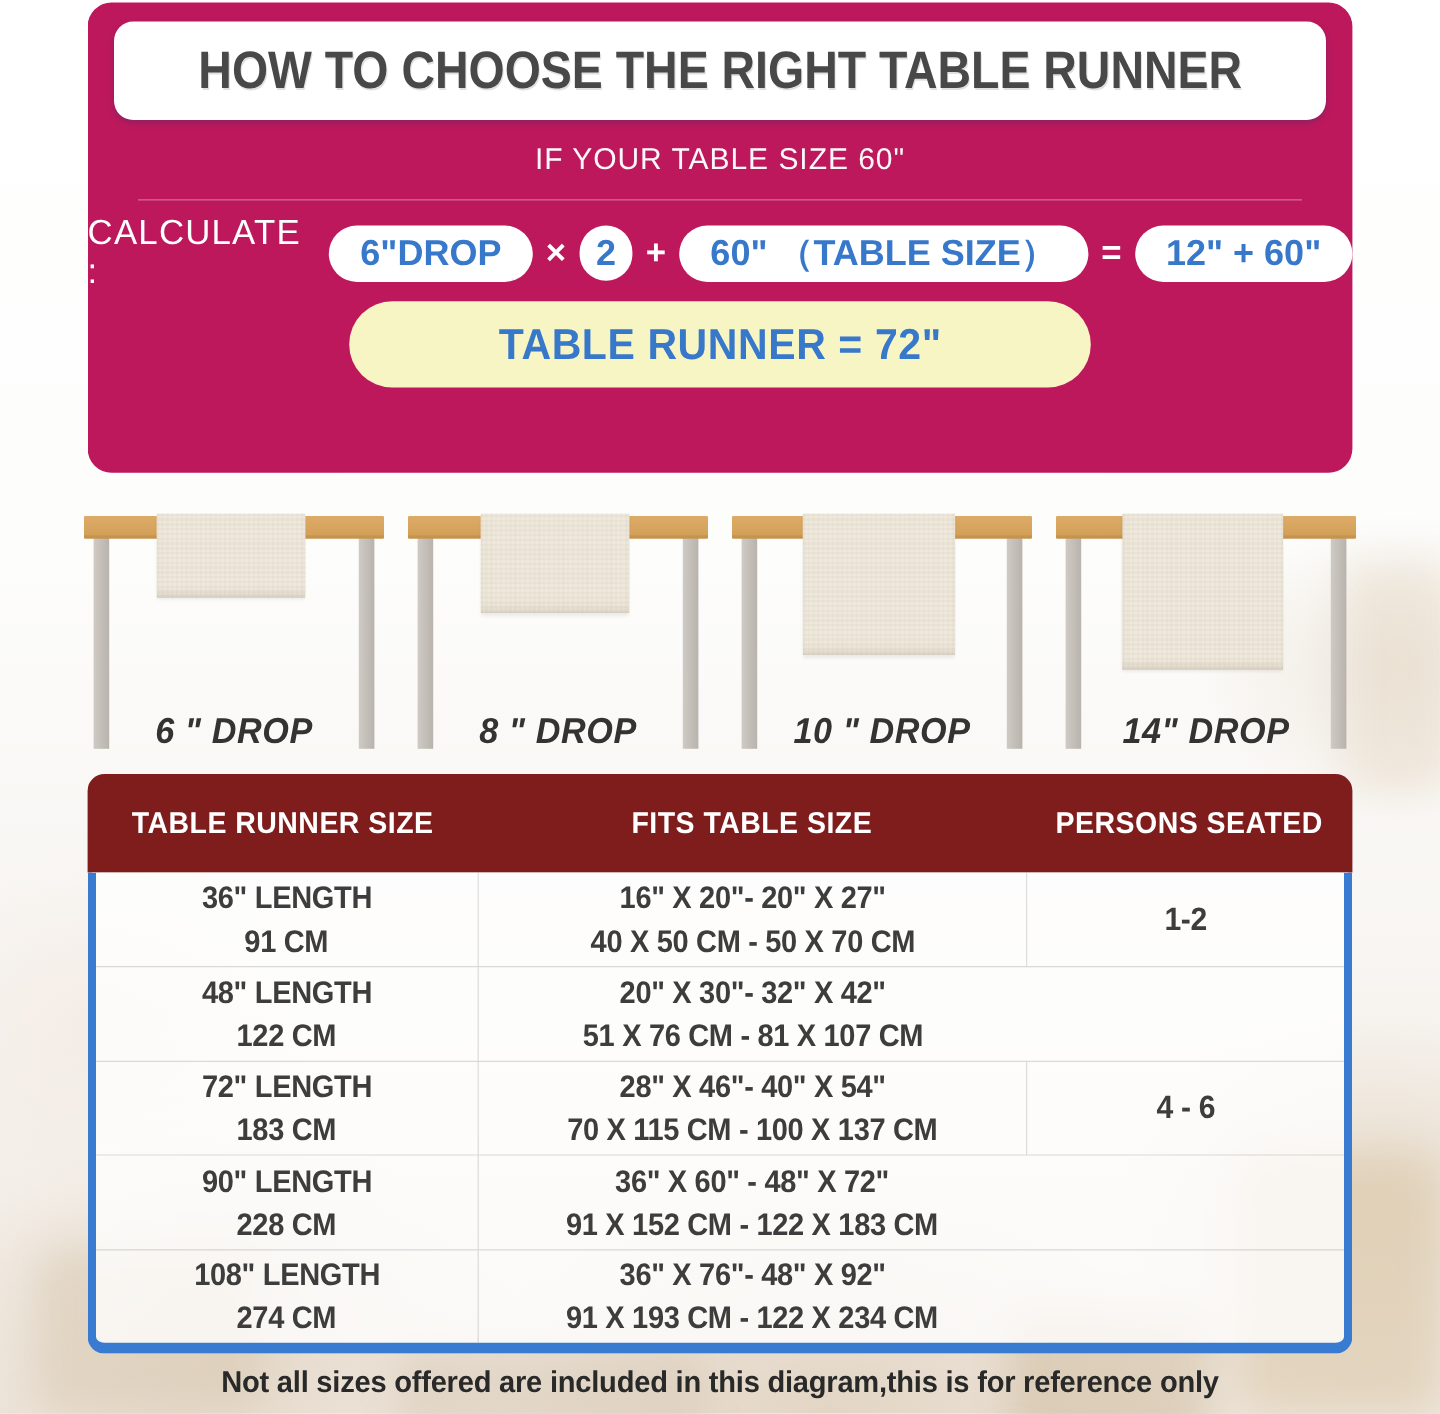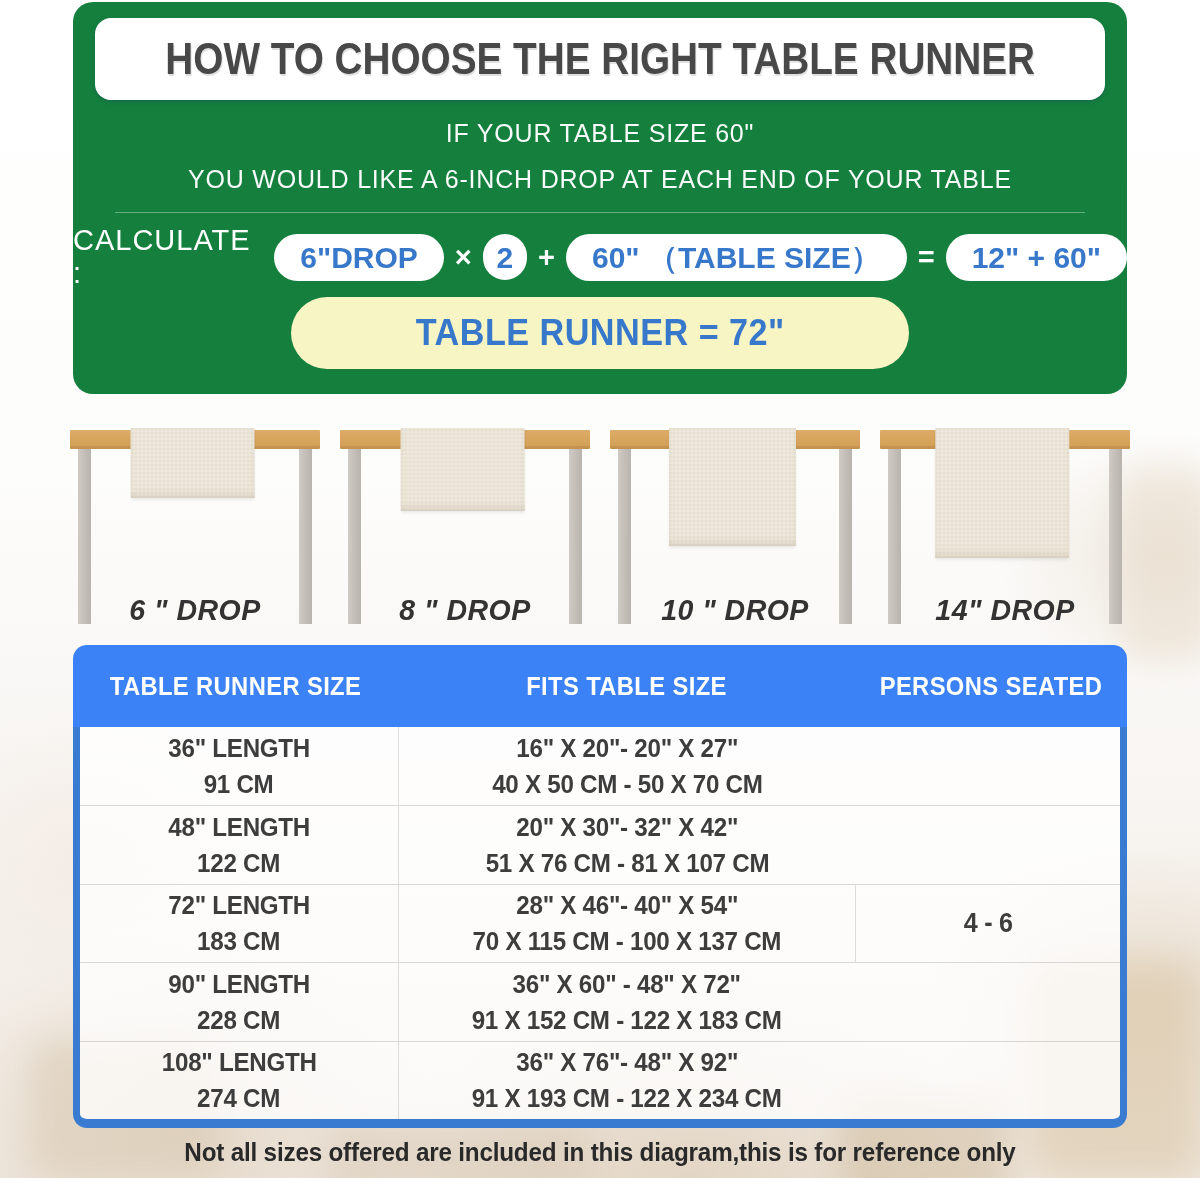--- a/index.html
+++ b/index.html
@@ -25,7 +25,7 @@
 
   
   .top-panel{position:absolute;z-index:2;left:73px;top:2px;width:1054px;height:392px;
-             box-sizing:border-box;background:#15803d;border-radius:20px;
+             box-sizing:border-box;background:#be185d;border-radius:20px;
              display:flex;flex-direction:column;align-items:center;}
   .title-box{margin-top:16px;width:1010px;height:82px;background:#ffffff;border-radius:16px;
              display:flex;align-items:center;justify-content:center;

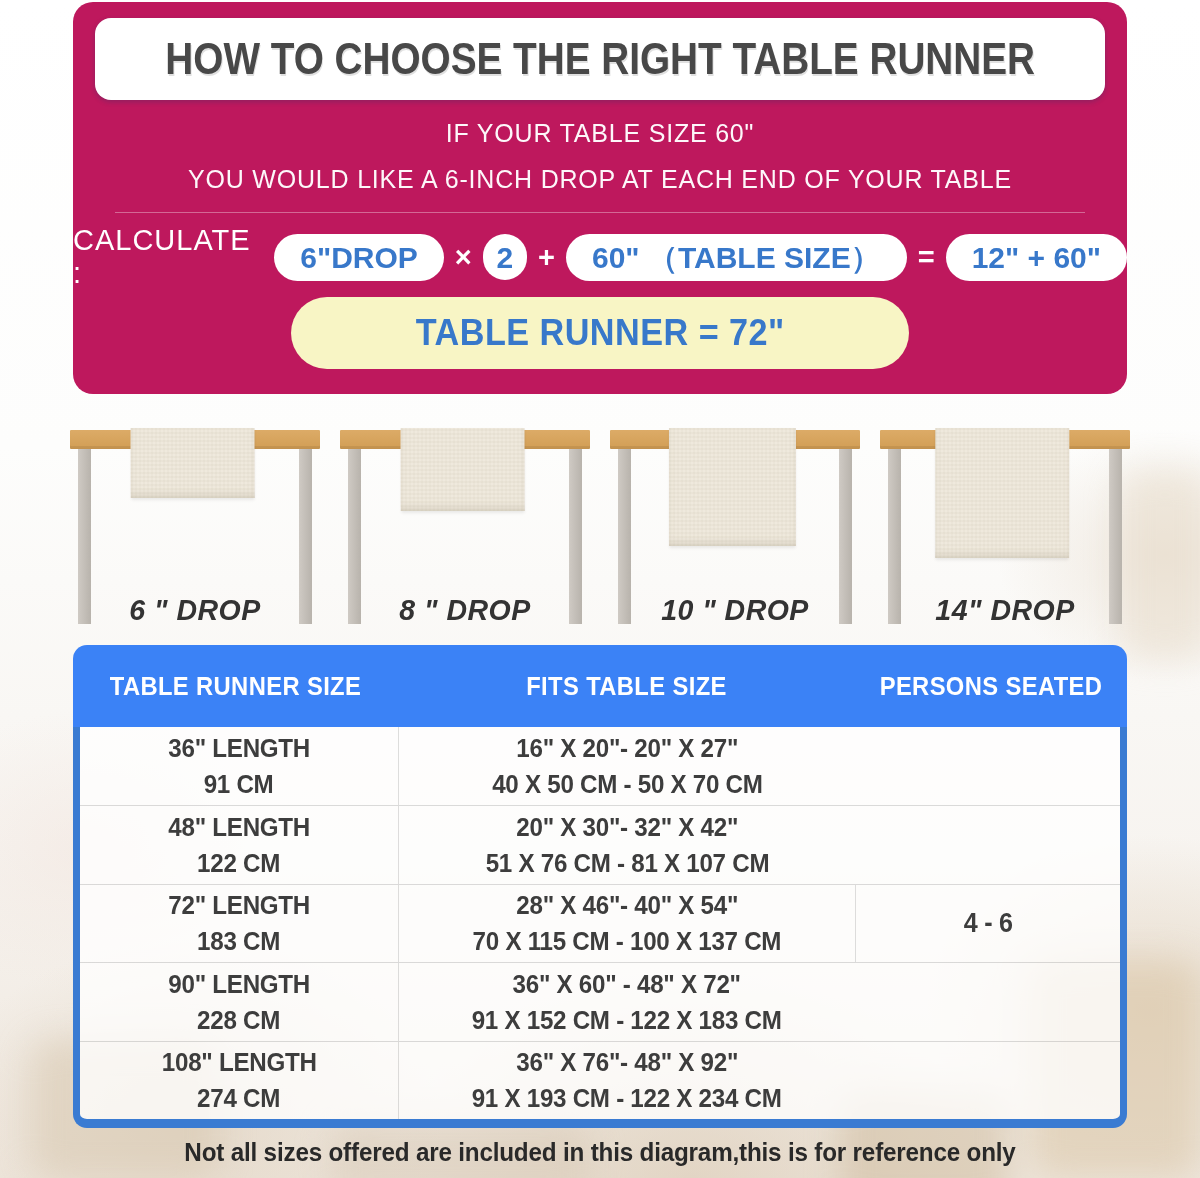--- a/index.html
+++ b/index.html
@@ -113,7 +113,6 @@
       <h1>HOW TO CHOOSE THE RIGHT TABLE RUNNER</h1>
     </div>
     <p class="sub l1">IF YOUR TABLE SIZE 60"</p>
-    <p class="sub l2">YOU WOULD LIKE A 6-INCH DROP AT EACH END OF YOUR TABLE</p>
     <div class="divider"></div>
     <div class="calc-row">
       <span class="calc-label">CALCULATE :</span>

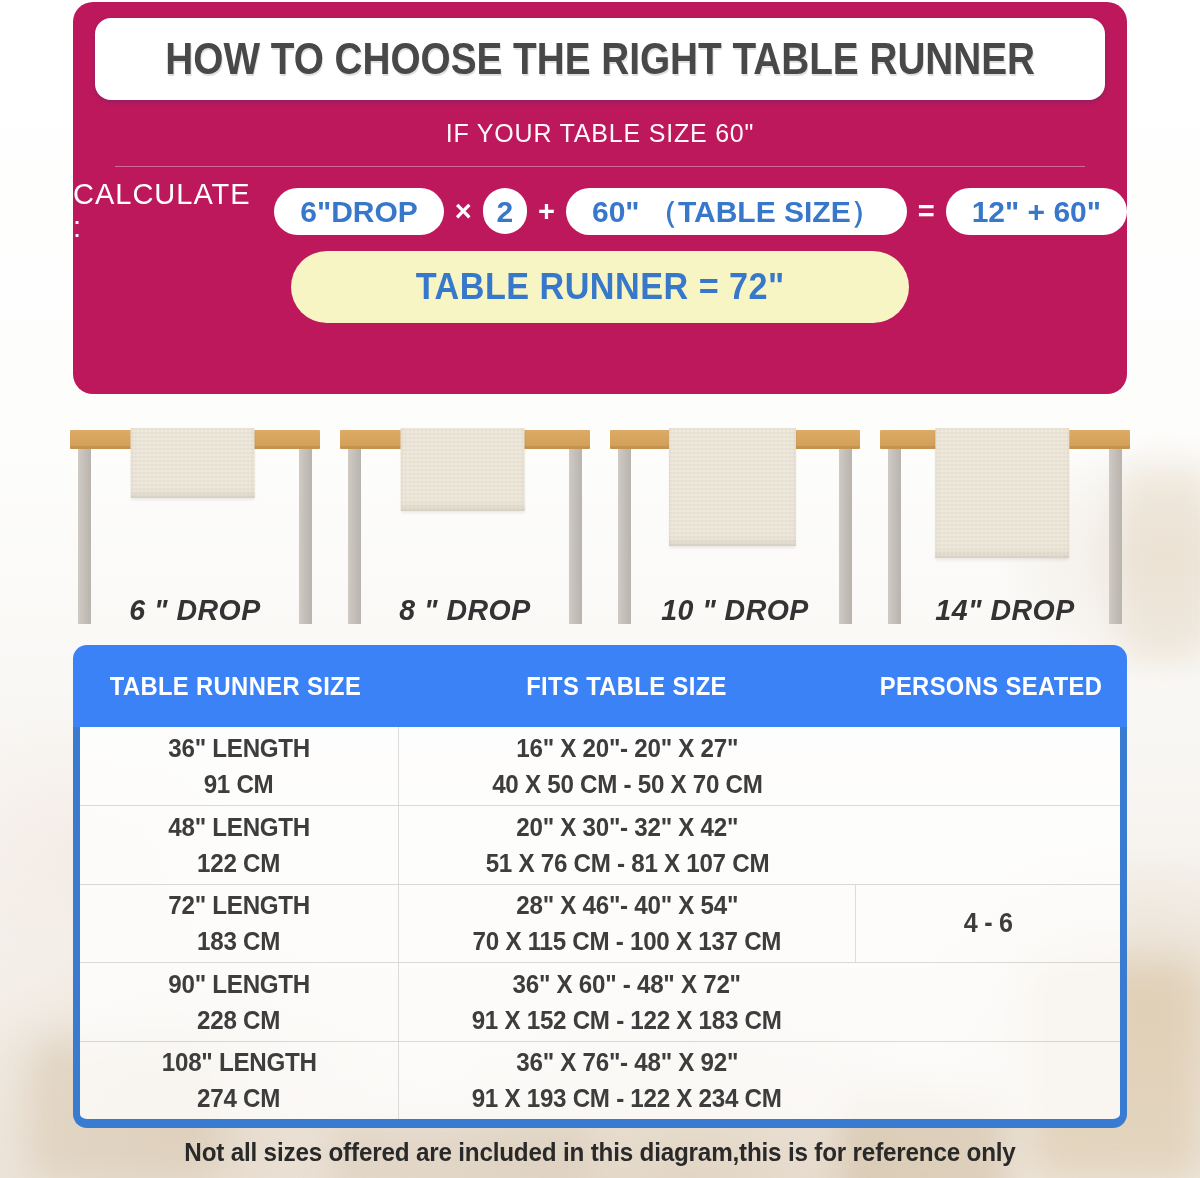--- a/index.html
+++ b/index.html
@@ -74,7 +74,7 @@
 
   
   .size-table{position:absolute;z-index:2;left:73px;top:645px;width:1054px;height:483px;box-sizing:border-box;}
-  .tbl-header{height:82px;background:#3b82f6;border-radius:14px 14px 0 0;
+  .tbl-header{height:82px;background:#7f1d1d;border-radius:14px 14px 0 0;
               display:grid;grid-template-columns:325px 457px 1fr;align-items:center;}
   .th{text-align:center;color:#ffffff;font-size:25px;font-weight:800;letter-spacing:.4px;
       transform:scaleX(.95);white-space:nowrap;}

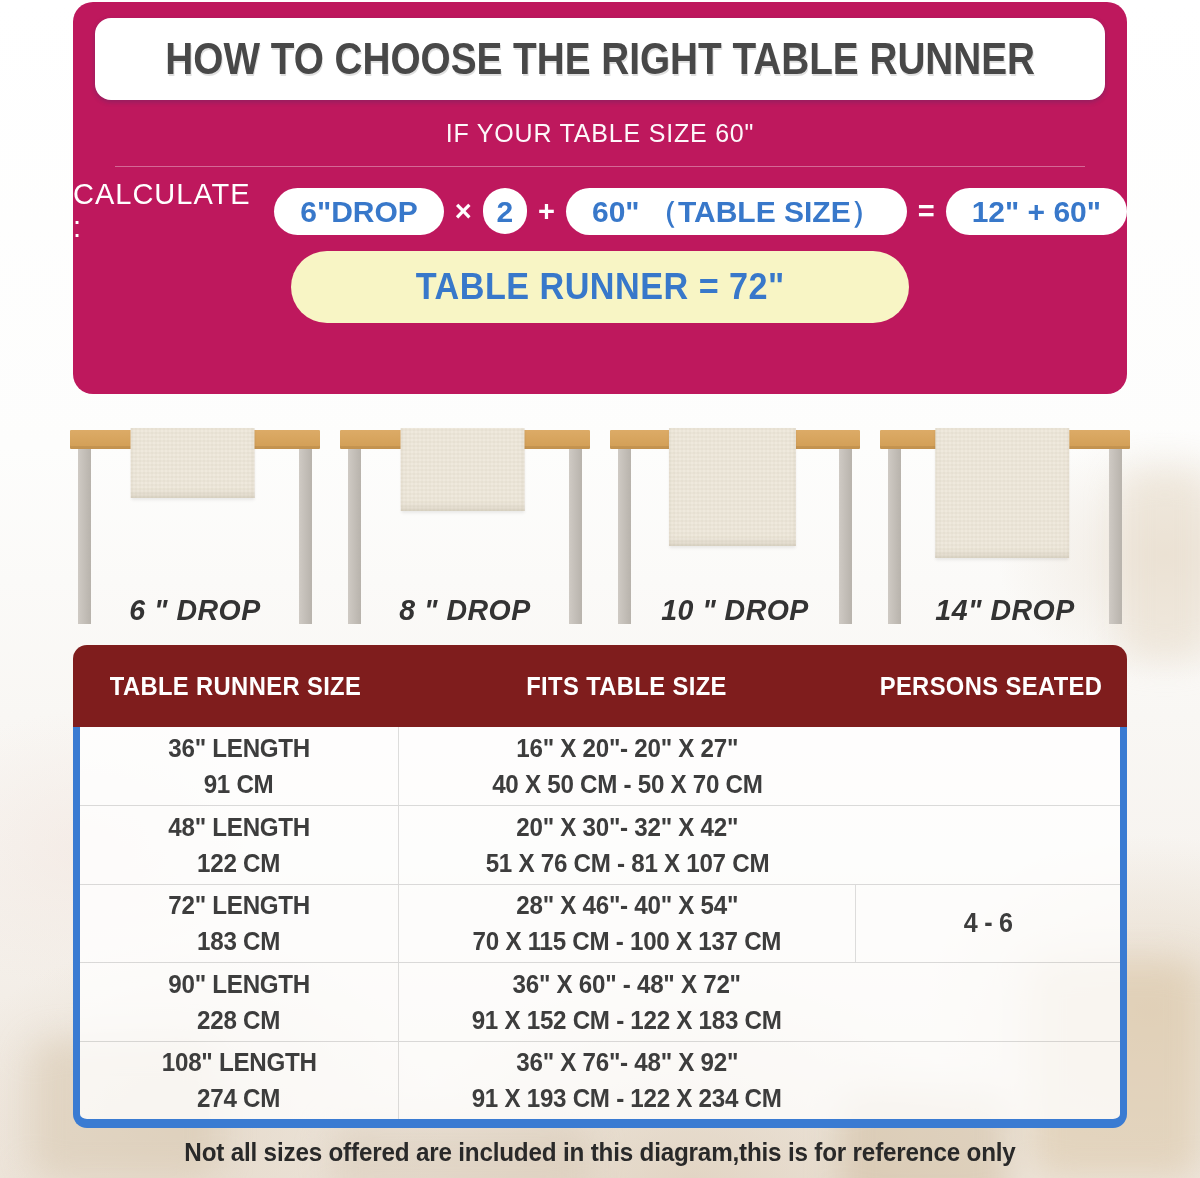--- a/index.html
+++ b/index.html
@@ -177,6 +177,9 @@
           <span class="ln">16" X 20"- 20" X 27"</span>
           <span class="ln">40 X 50 CM - 50 X 70 CM</span>
         </div>
+        <div class="td c3">
+          <span class="ln">1-2</span>
+        </div>
       </div>
 
       <div class="tr">

